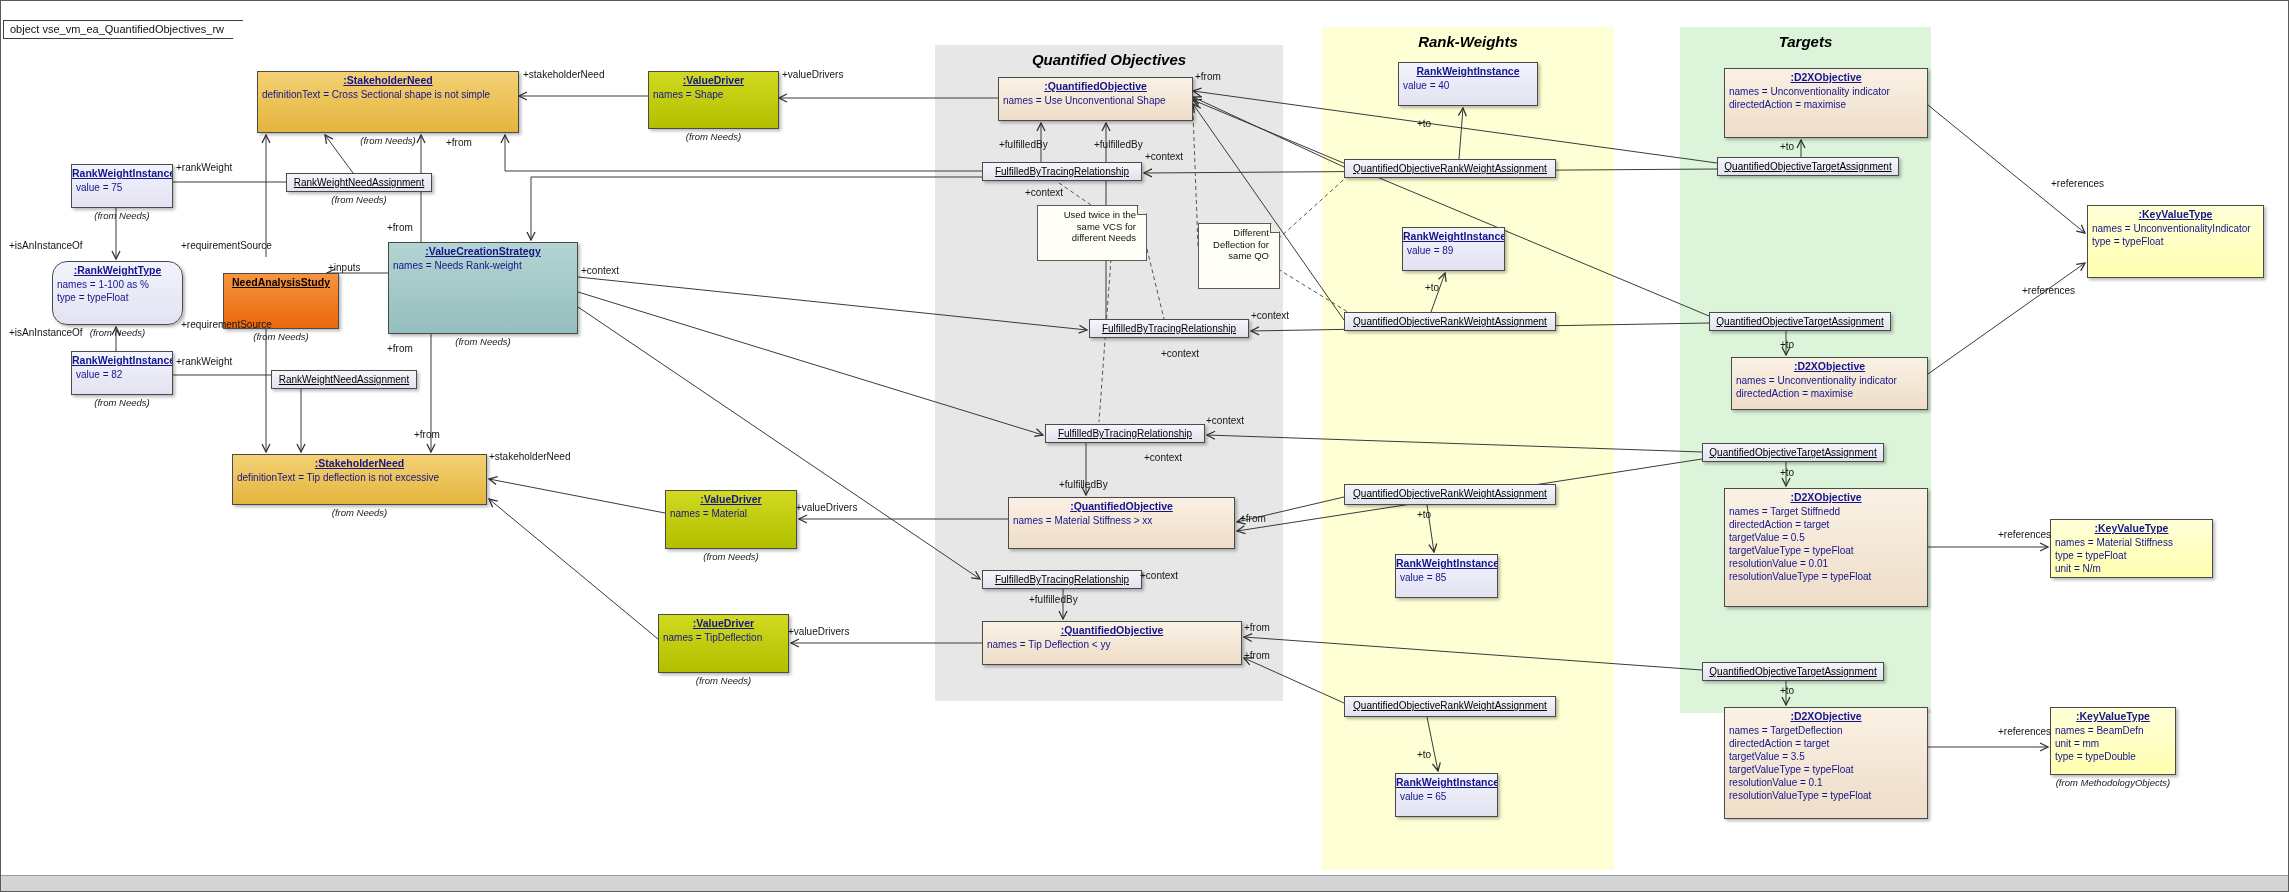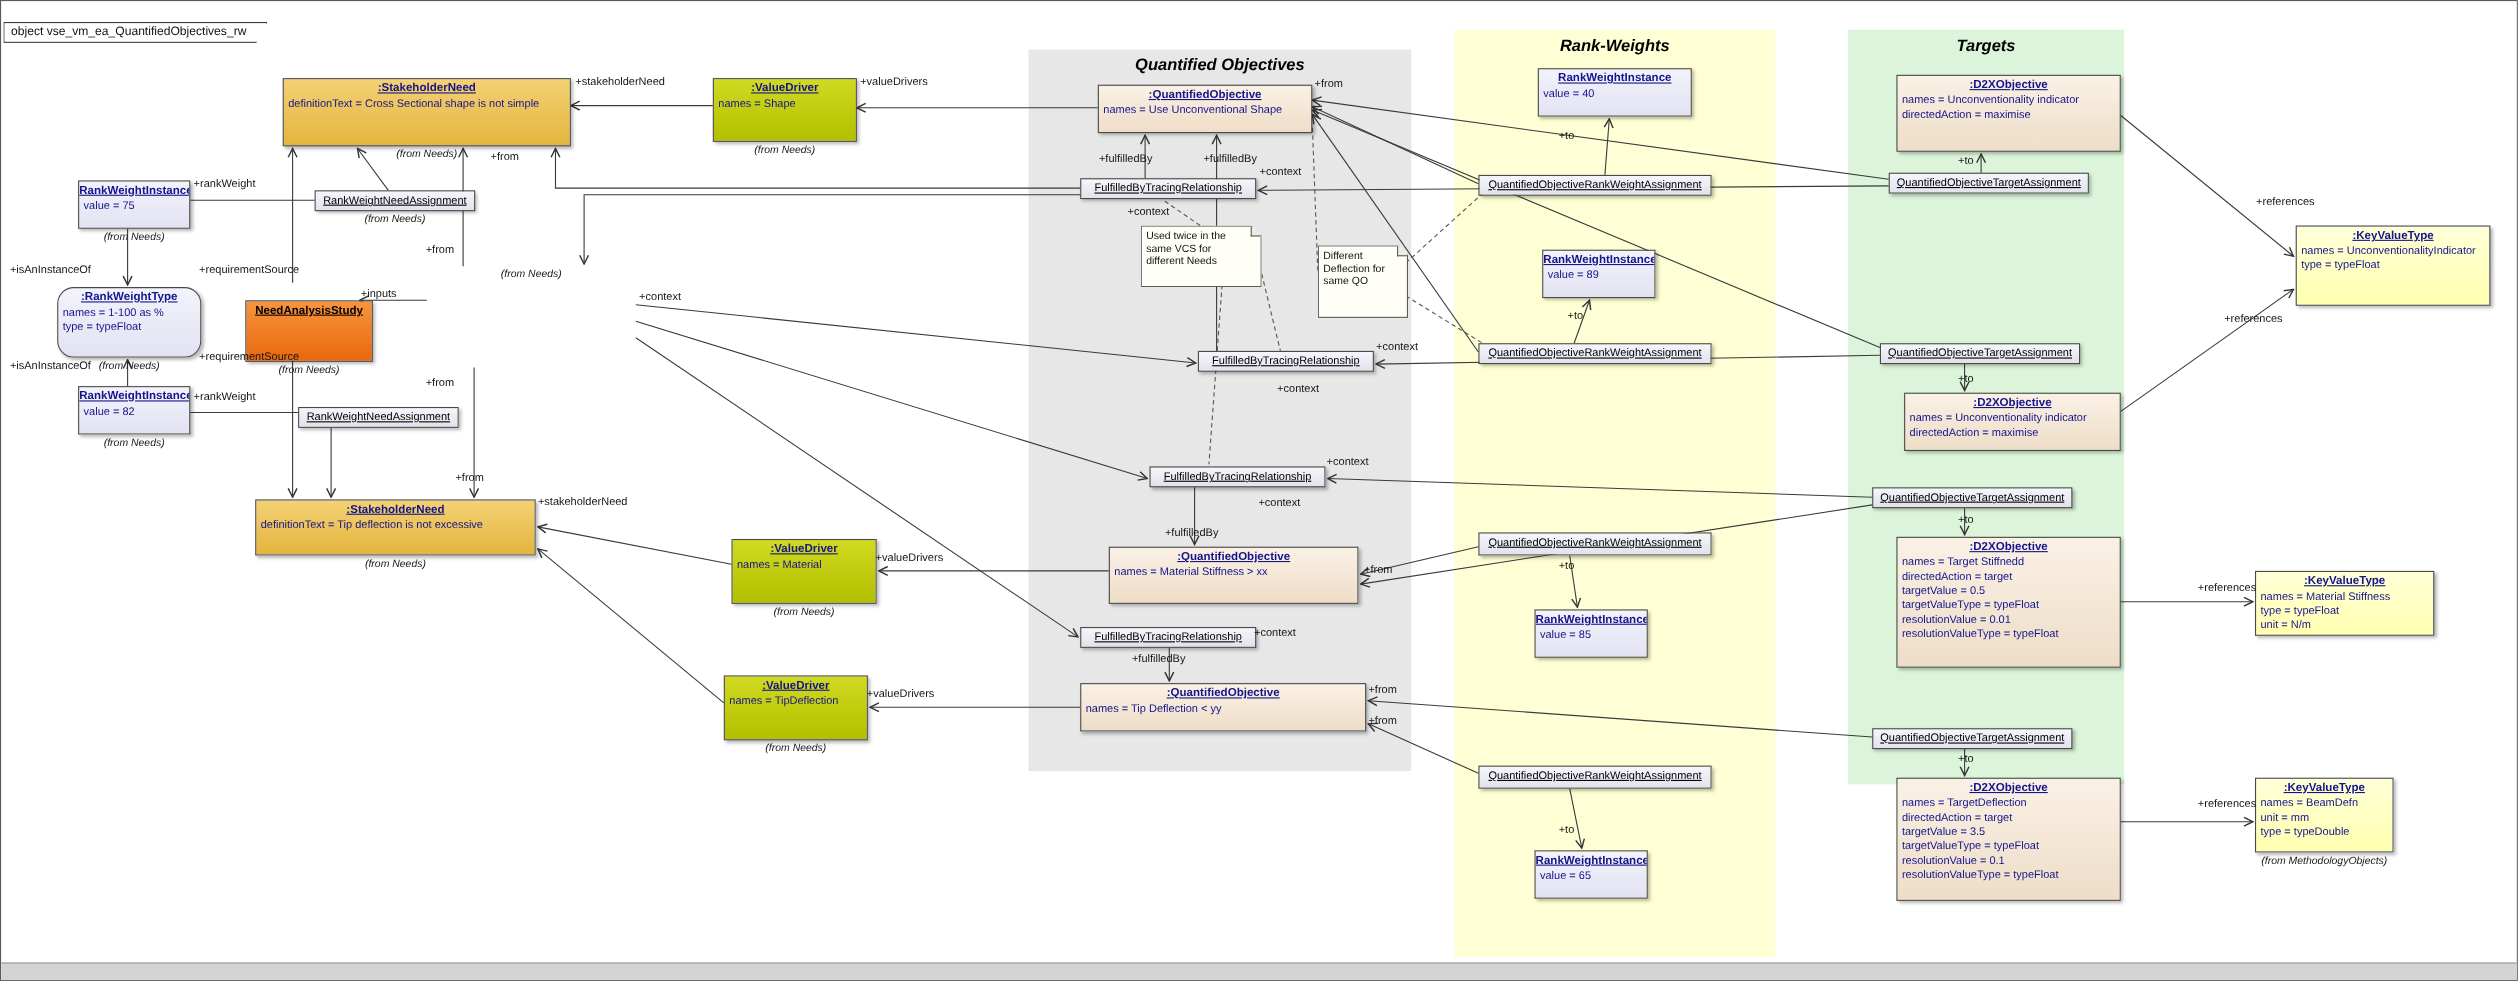--- a/index.html
+++ b/index.html
@@ -38,7 +38,7 @@
   
   .note{position:absolute;background:#fffff8;border:1px solid #5a5a5a;box-sizing:border-box;
     clip-path:polygon(0 0,calc(100% - 9px) 0,100% 9px,100% 100%,0 100%);
-    box-shadow:2px 2px 3px rgba(0,0,0,0.2);pointer-events:auto;}
+    box-shadow:2px 2px 3px rgba(0,0,0,0.2);pointer-events:auto;text-align:right;}
   .note-fold{position:absolute;top:0;right:0;width:9px;height:9px;background:#ececdf;
     border-left:1px solid #5a5a5a;border-bottom:1px solid #5a5a5a;box-sizing:border-box;}
   .note-text{font-size:9.5px;color:#111;padding:3px 10px 2px 4px;line-height:11.5px;}

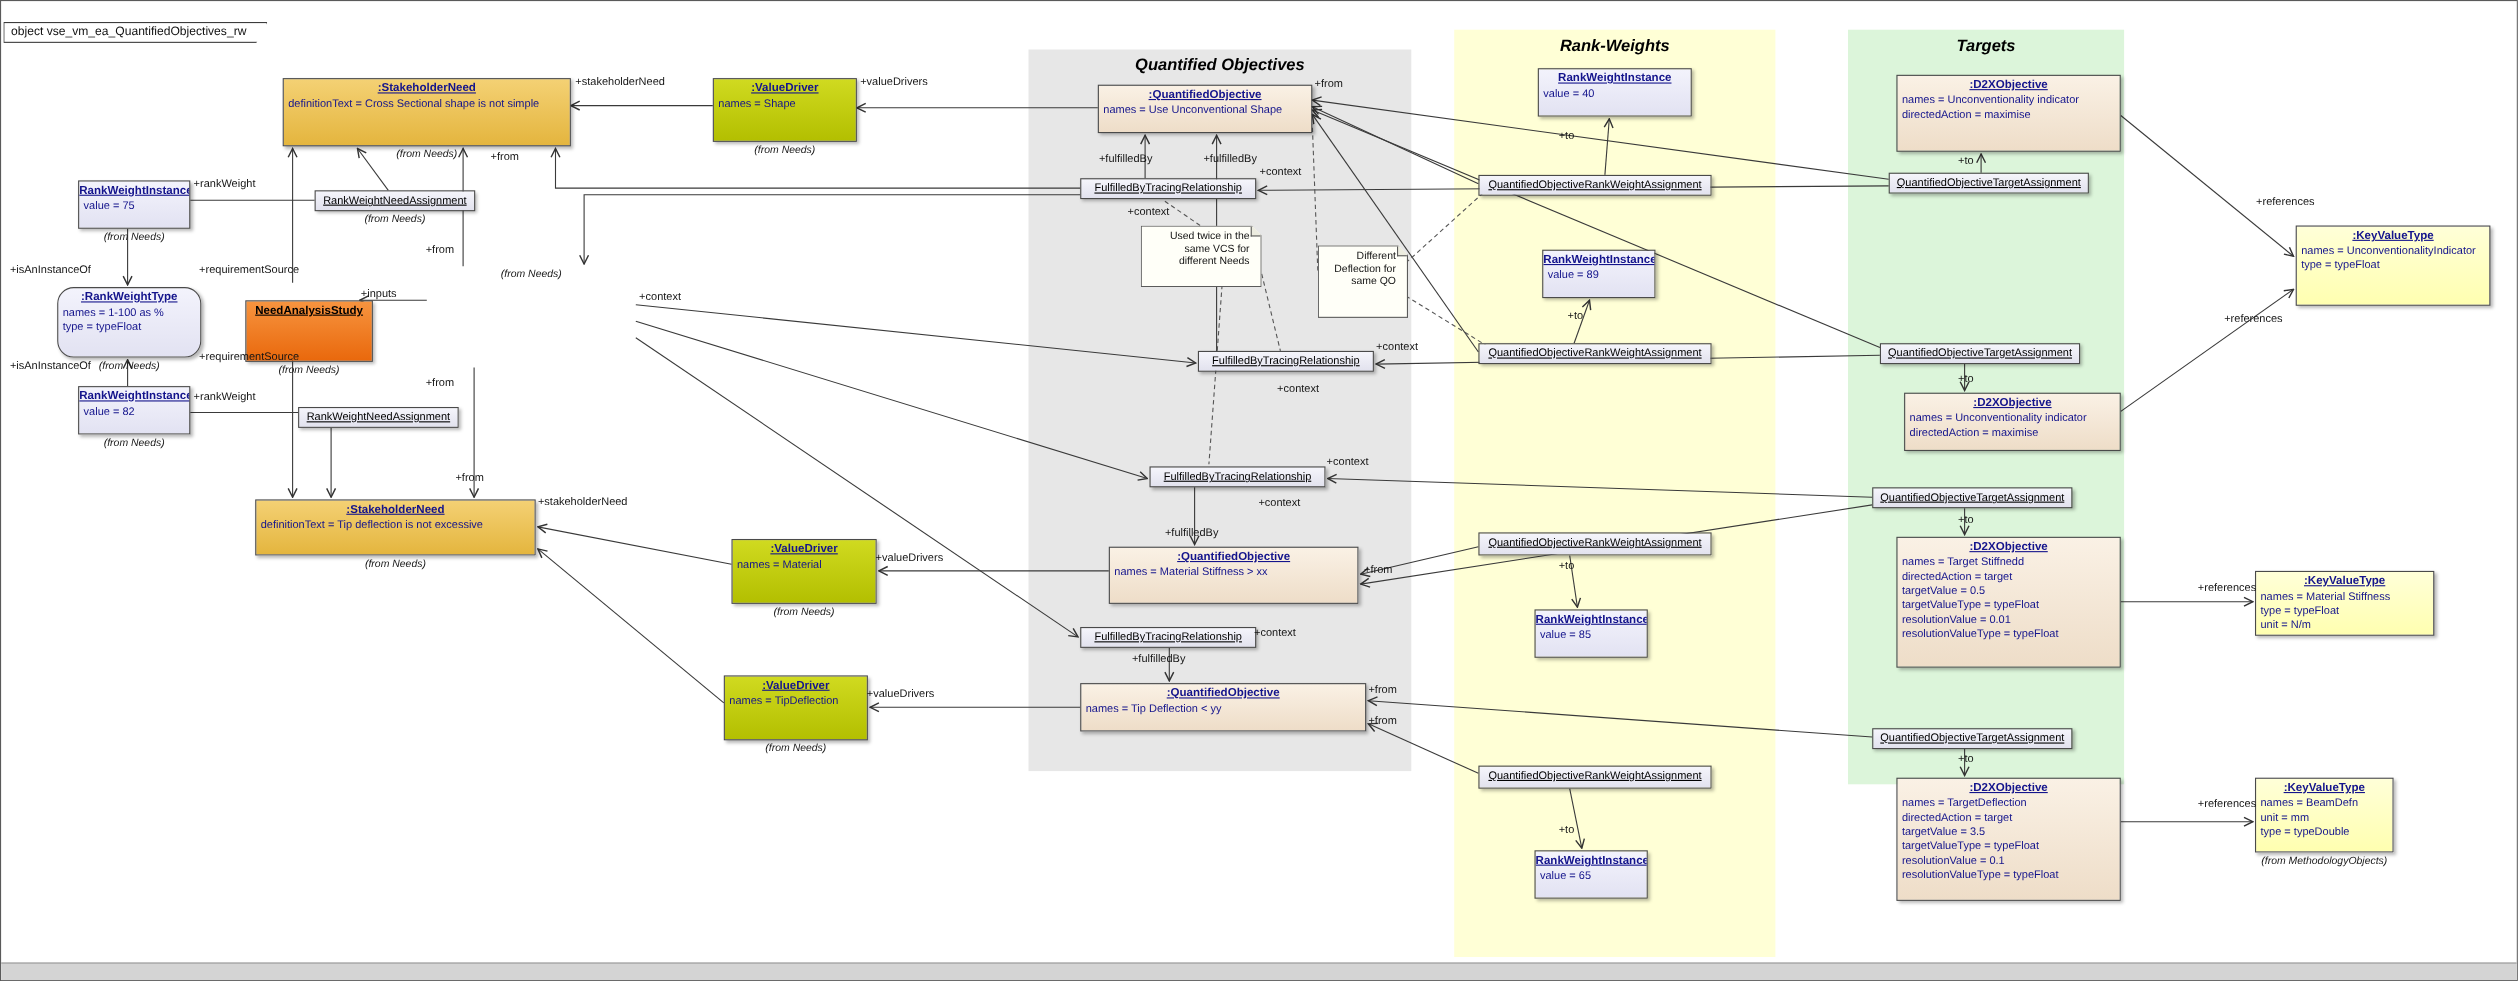--- a/index.html
+++ b/index.html
@@ -217,6 +217,10 @@
         <div class="node-from">(from Needs)</div>
       </div>
       <div class="node style-teal" style="left: 387px; top: 241px; width: 190px;">
+        <div class="node-box" style="height: 92px;">
+          <div class="node-title">:ValueCreationStrategy</div>
+          <div class="node-line">names = Needs Rank-weight</div>
+        </div>
         <div class="node-from">(from Needs)</div>
       </div>
       <div class="node style-lavender" style="left: 1401px; top: 226px; width: 103px;">

